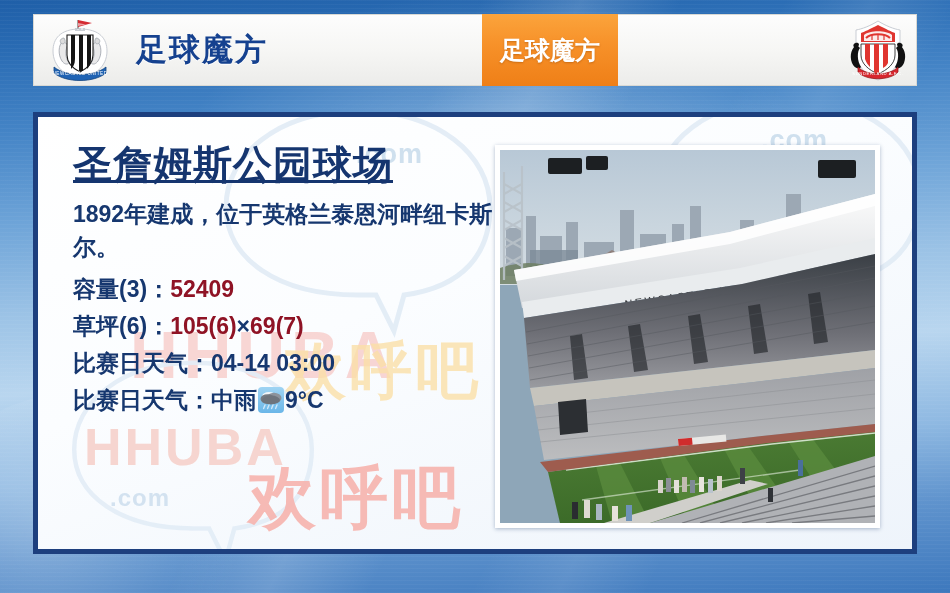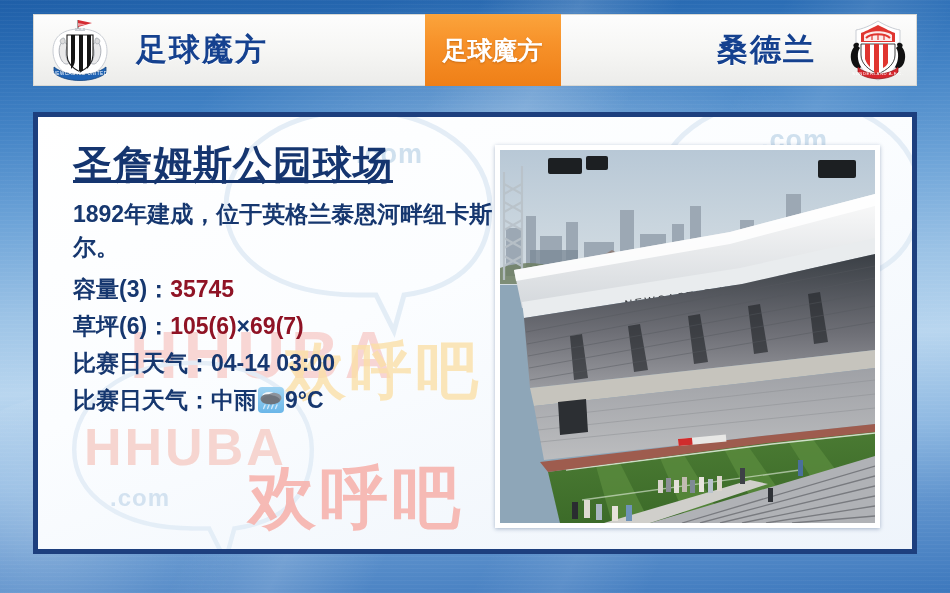--- a/index.html
+++ b/index.html
@@ -255,7 +255,6 @@
 
     <div class="spacer"></div>
 
-    <div class="team-name away">桑德兰</div>
 
     <div class="crest">
       <svg viewBox="0 0 64 66" xmlns="http://www.w3.org/2000/svg">

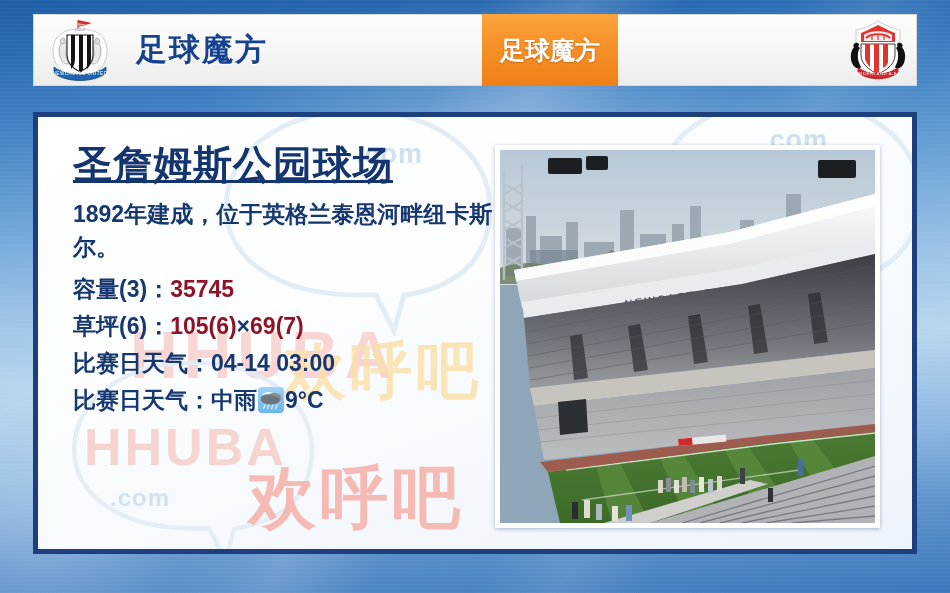--- a/index.html
+++ b/index.html
@@ -322,7 +322,7 @@
       <div class="stadium-desc">1892年建成，位于英格兰泰恩河畔纽卡斯尔。</div>
 
       <div class="stat-row">
-        <span class="plain">容量(3)</span><span class="sep">：</span><span class="val">35745</span>
+        <span class="plain">容量(3)</span><span class="sep">：</span><span class="val">52409</span>
       </div>
 
       <div class="stat-row">

